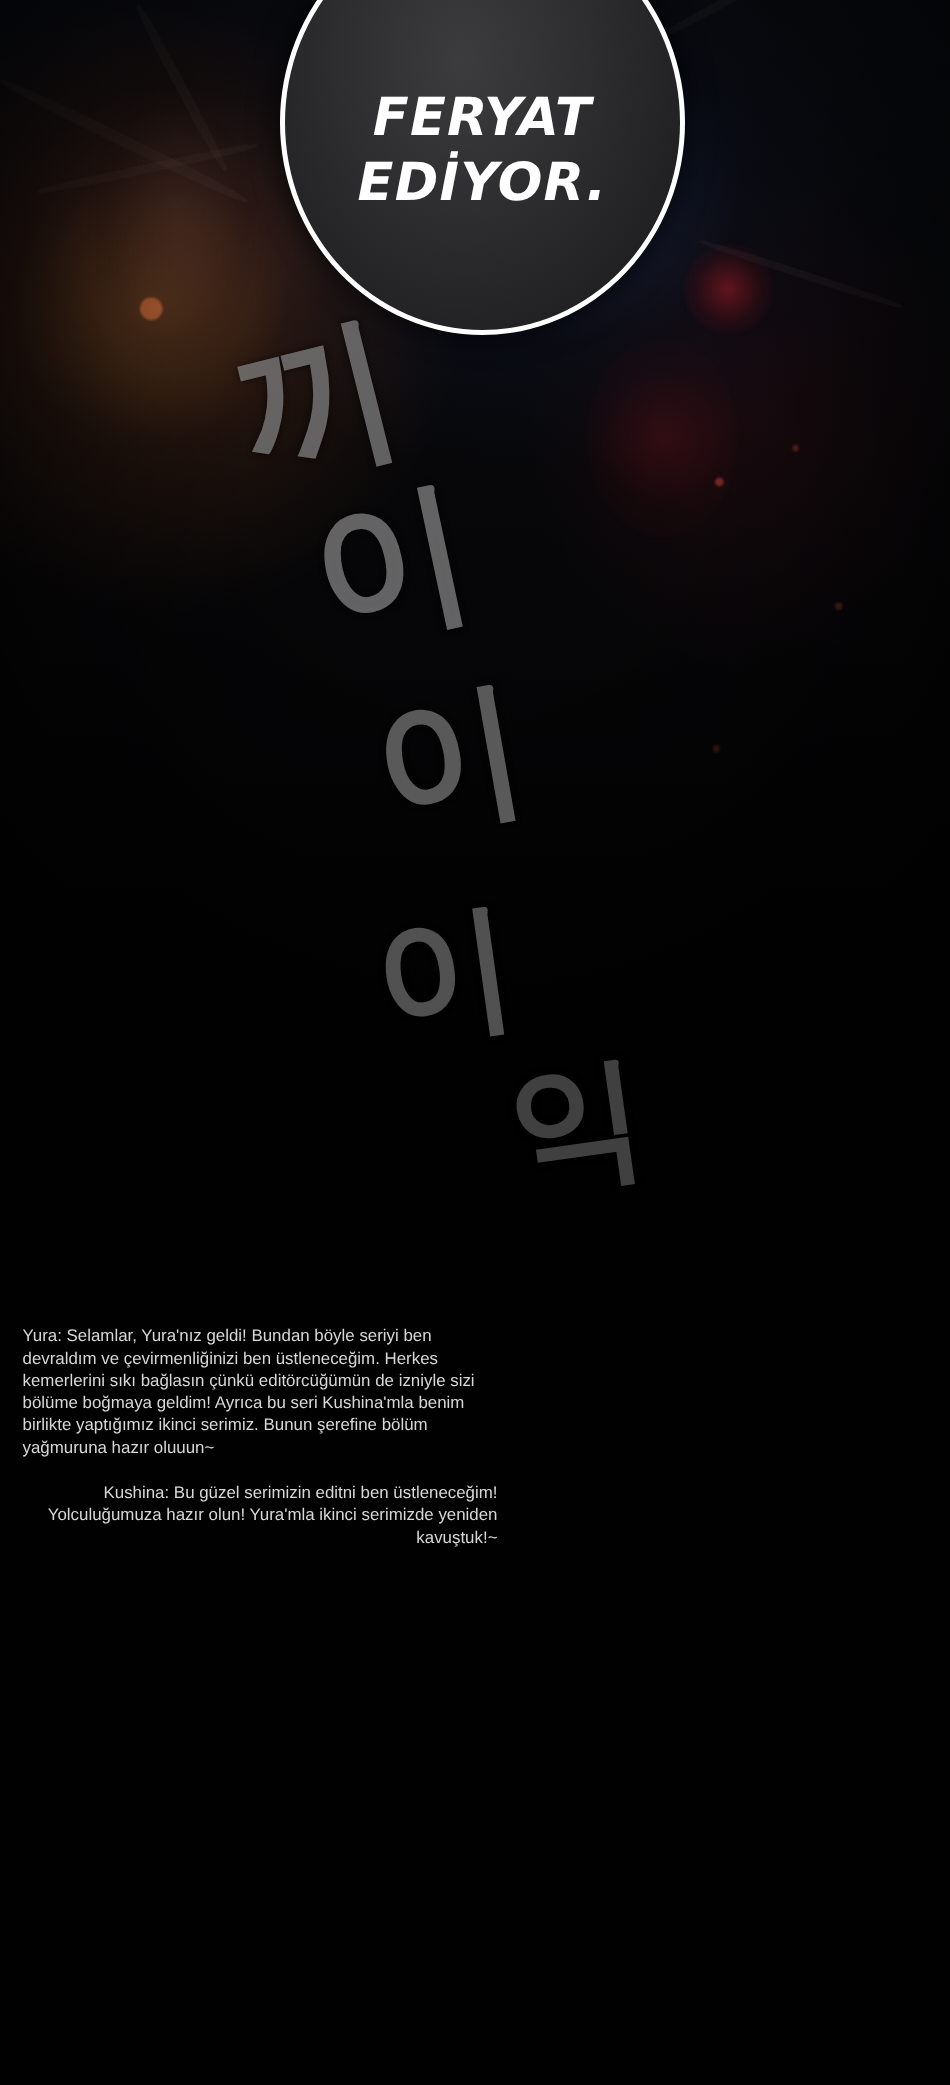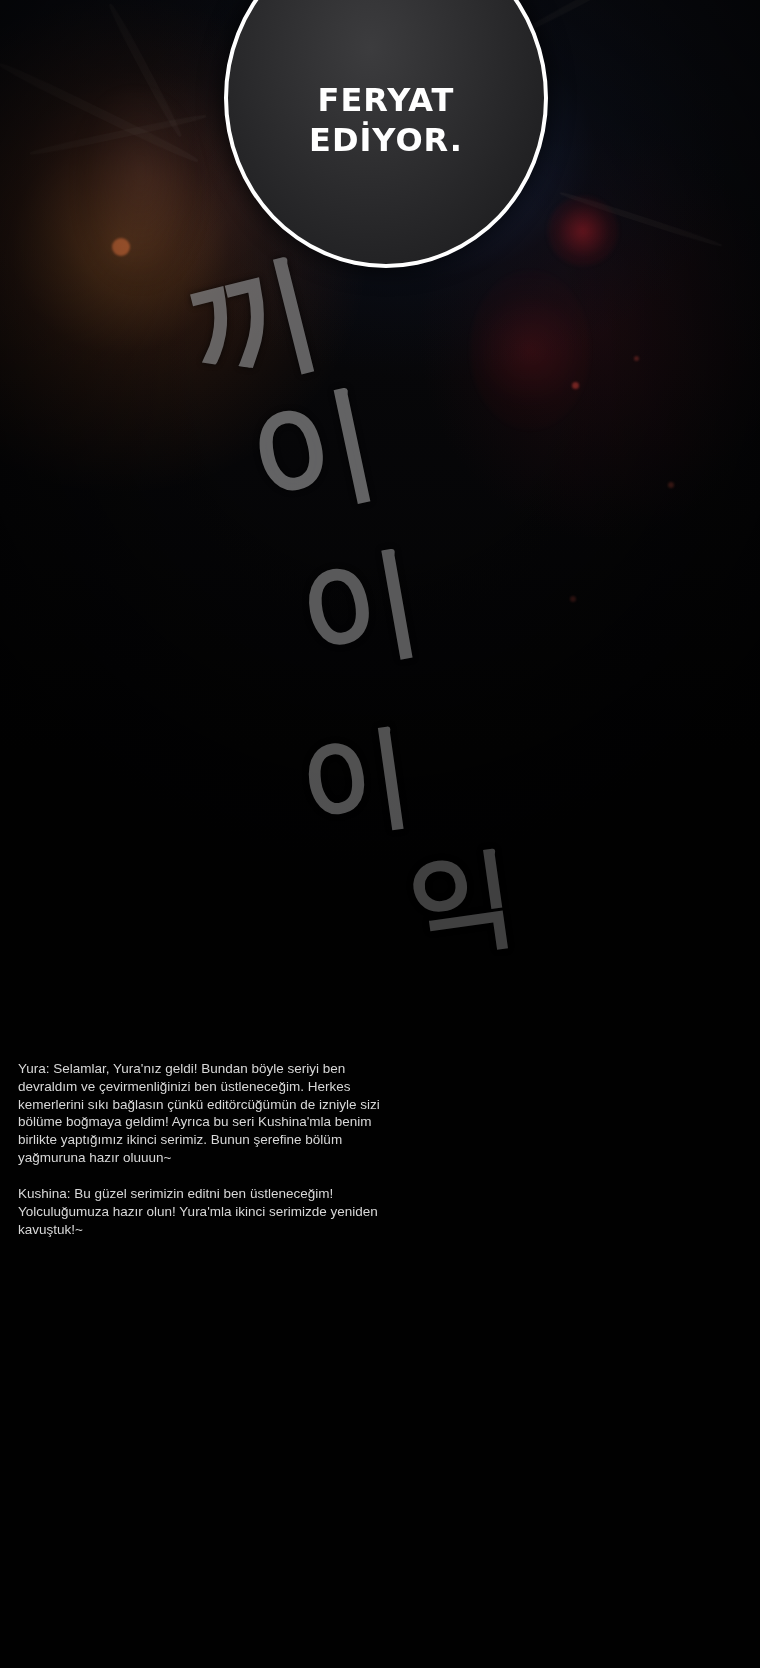--- a/index.html
+++ b/index.html
@@ -111,11 +111,12 @@
     color: #ffffff;
     font-family: "DejaVu Sans", sans-serif;
     font-weight: 700;
-    font-size: 32px;
+    font-size: 42px;
     line-height: 1.25;
     letter-spacing: 1px;
     padding-top: 44px;
     white-space: pre-line;
+    font-style: italic;
   }
 
   

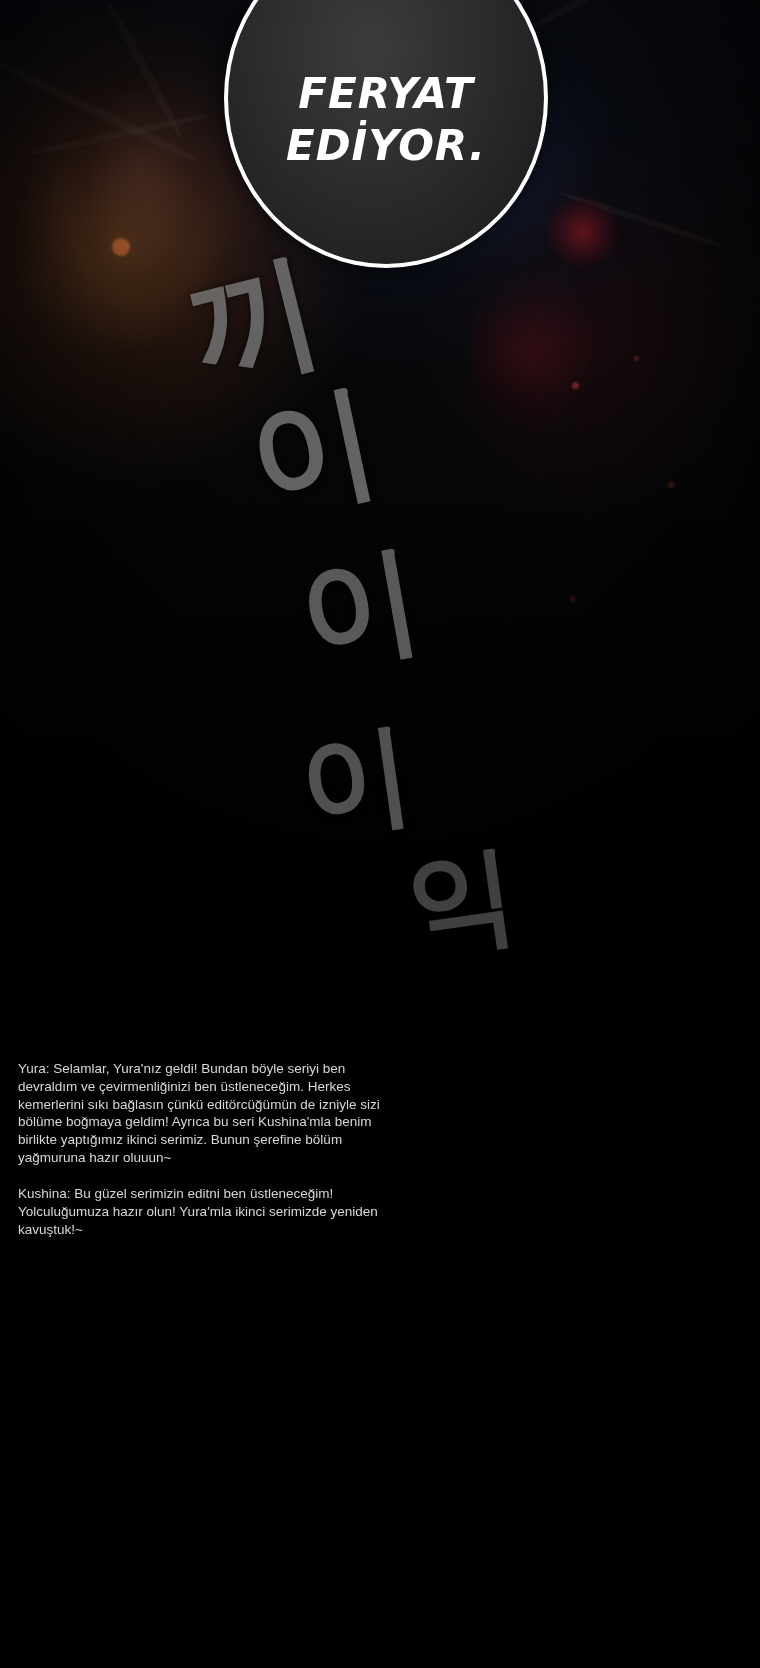--- a/index.html
+++ b/index.html
@@ -131,7 +131,7 @@
     line-height: 1.32;
   }
   .note-block { margin: 0 0 18px 0; white-space: pre-line; }
-  .note-block:last-child { margin-bottom: 14px; }
+  .note-block:last-child { margin-bottom: 14px; text-align: right; }
 </style>
 </head>
 <body>

